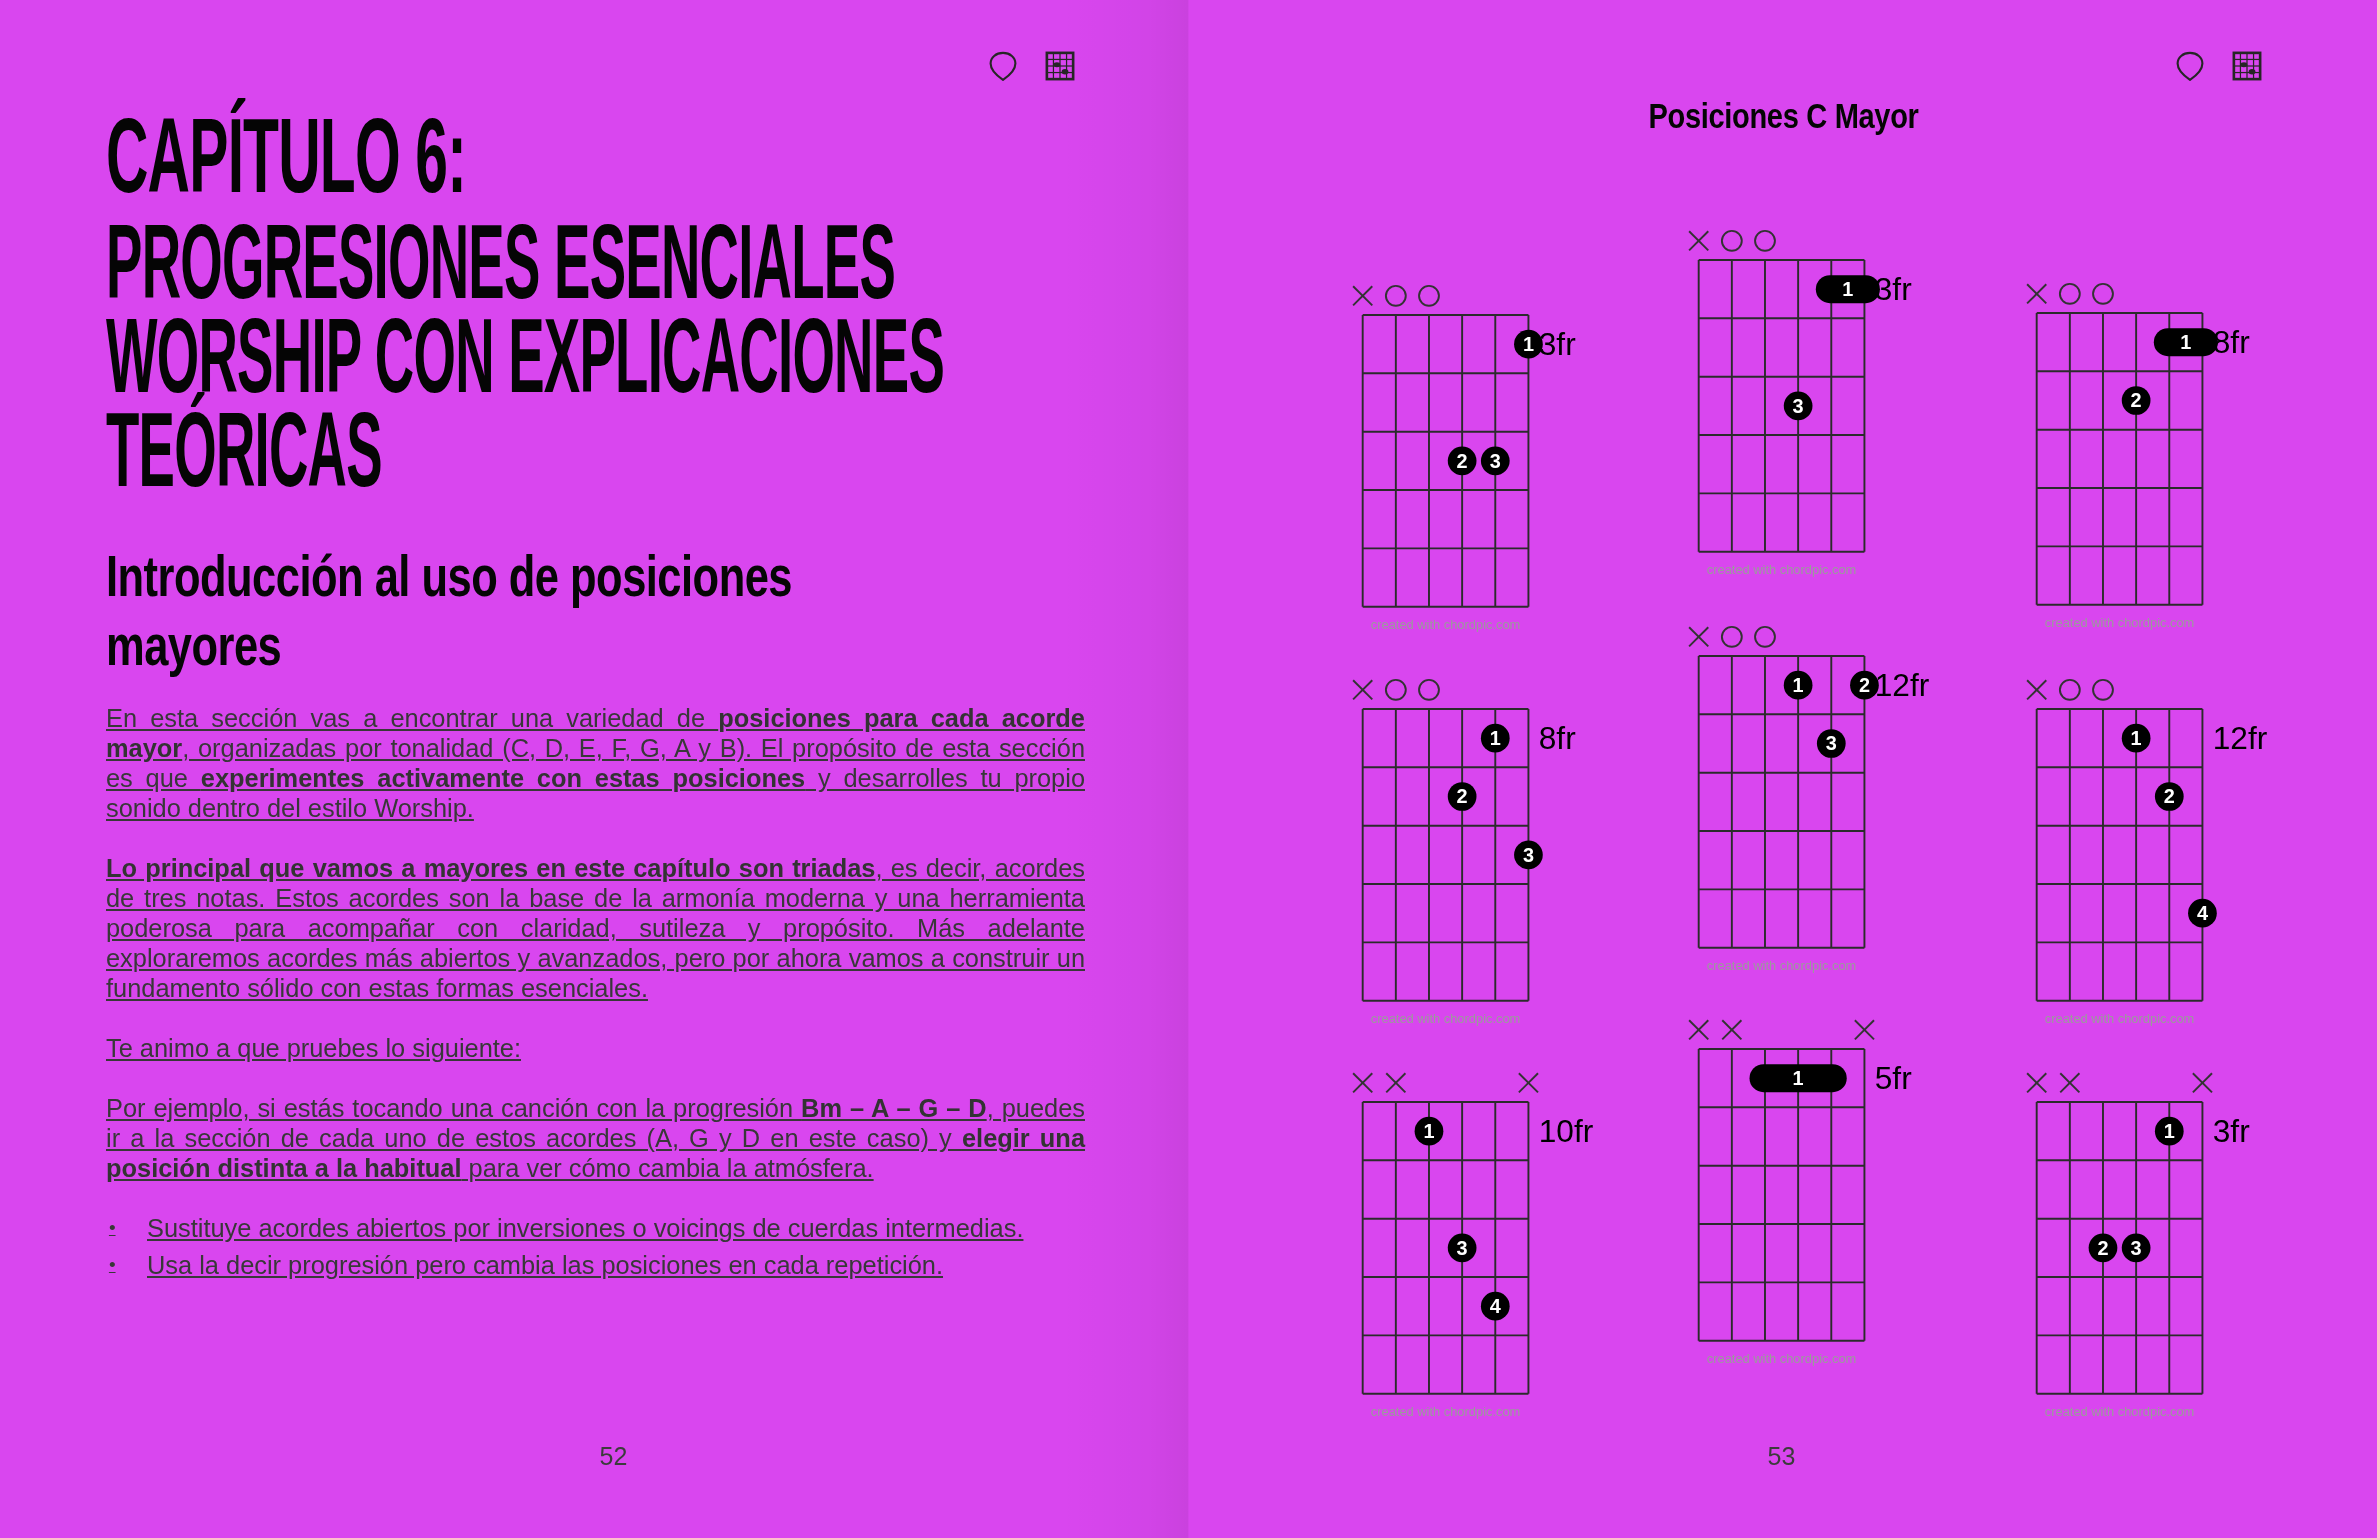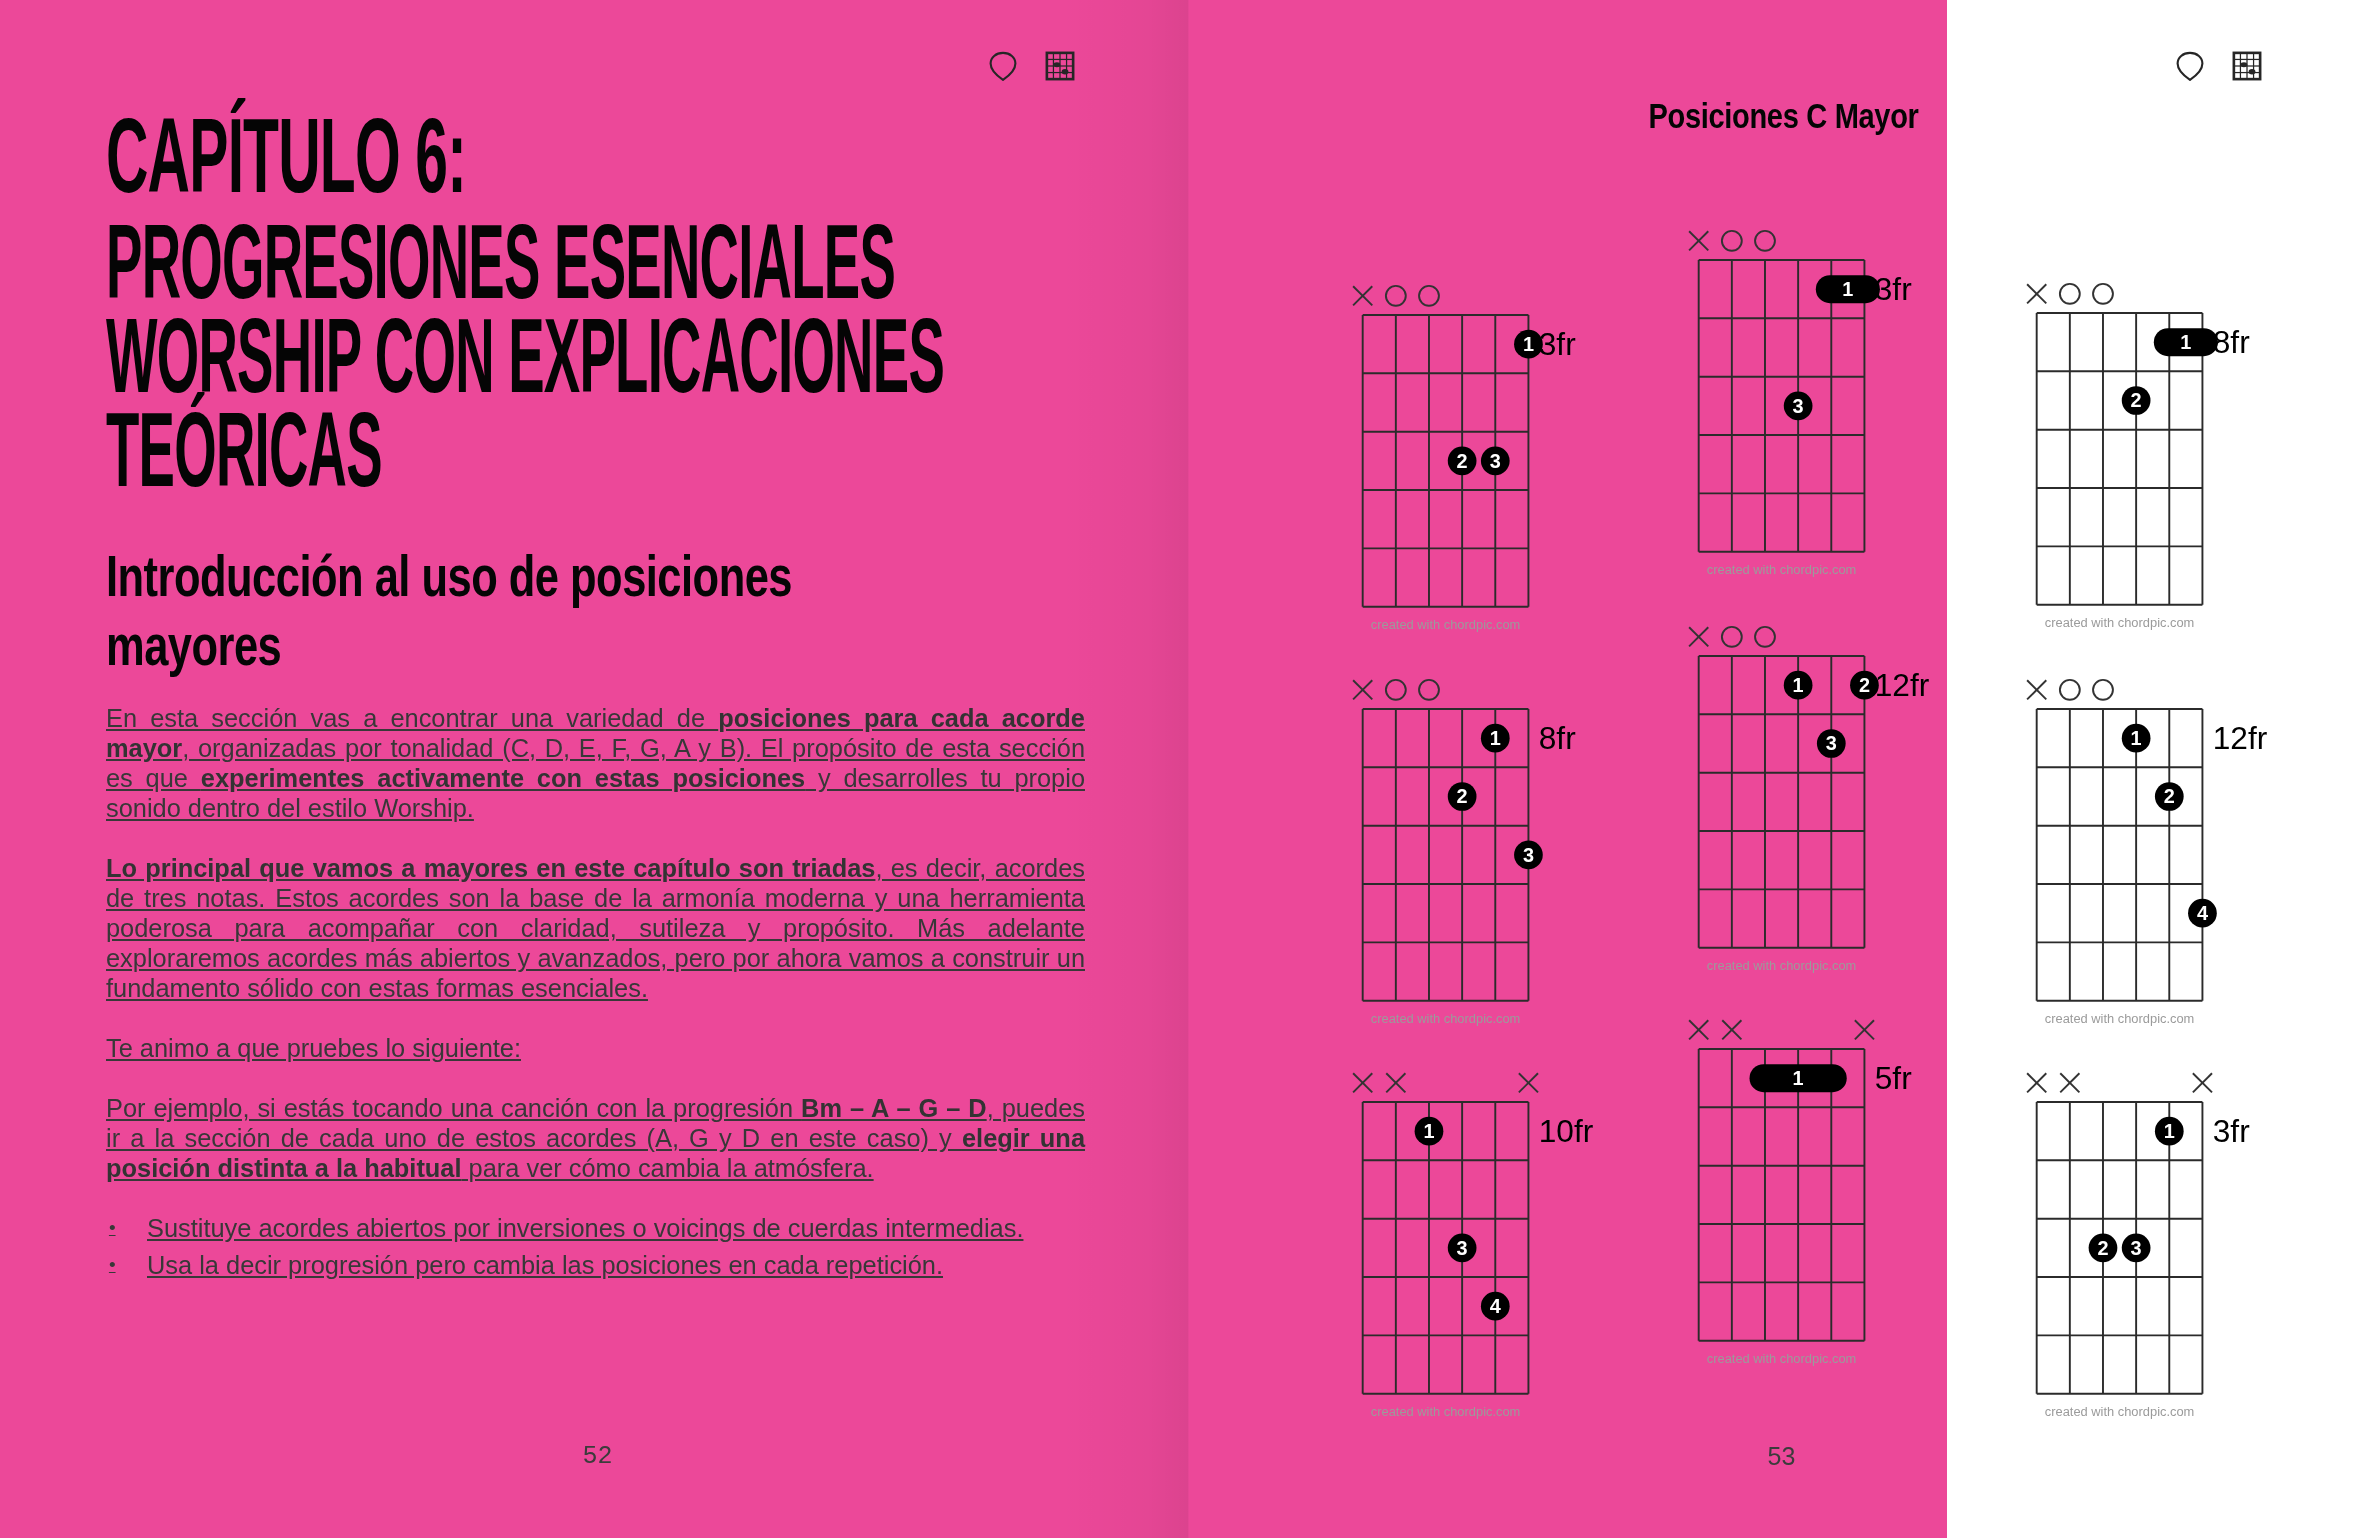--- a/index.html
+++ b/index.html
@@ -5,7 +5,7 @@
   * { margin:0; padding:0; box-sizing:border-box; }
   html,body { width:2377px; height:1538px; background:#ffffff; overflow:hidden;
               font-family:"Liberation Sans", sans-serif; }
-  #spread { position:relative; width:1947px; height:1538px; background:#ec4899; }
+  #spread { position:relative; width:2377px; height:1538px; background:#d946ef; }
 
   
   .gutter { position:absolute; left:1062px; top:0; width:127px; height:1538px;

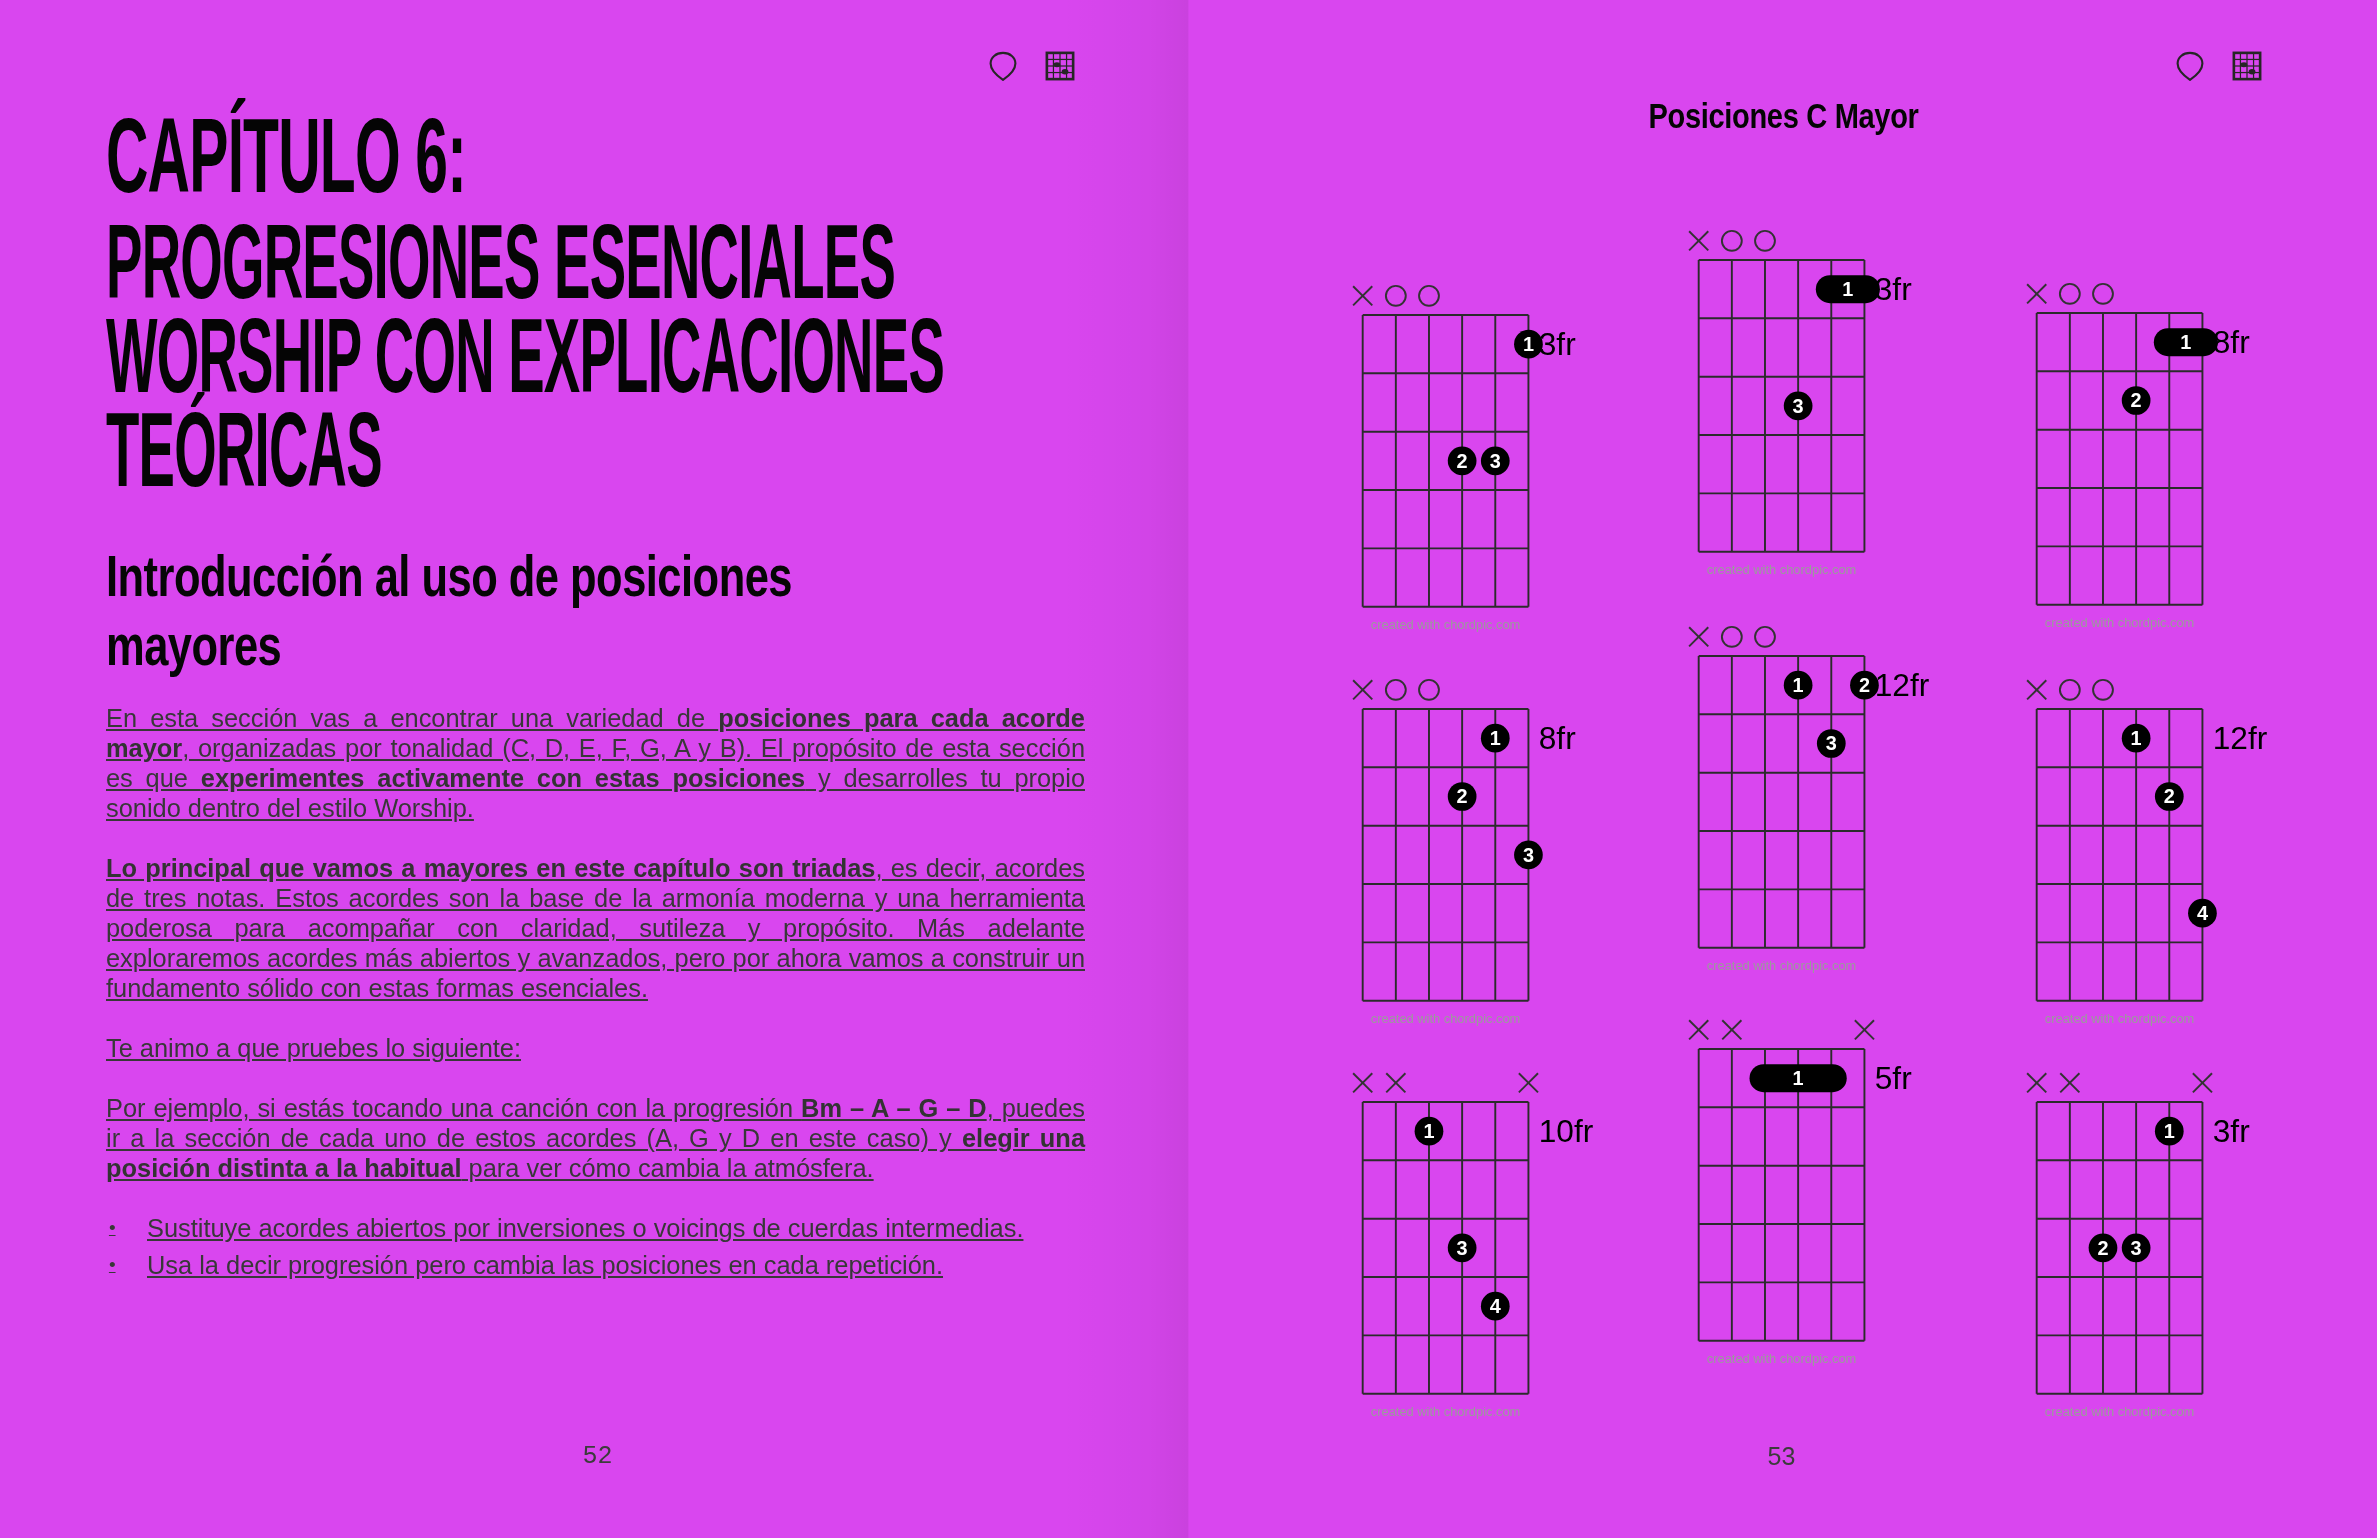--- a/index.html
+++ b/index.html
@@ -33,7 +33,7 @@
   .bullet-text { flex:1; }
 
   .page-num { top:1442px; width:103px; text-align:center; font-size:25px; color:#3c3c3c; }
-  .page-num.left  { left:546px;font-family:Liberation Mono, monospace; }
+  .page-num.left  { left:562px; }
   .page-num.right { left:1730px; }
 
   .right-title { left:1189px; top:96px; width:1189px; text-align:center; font-weight:700;

